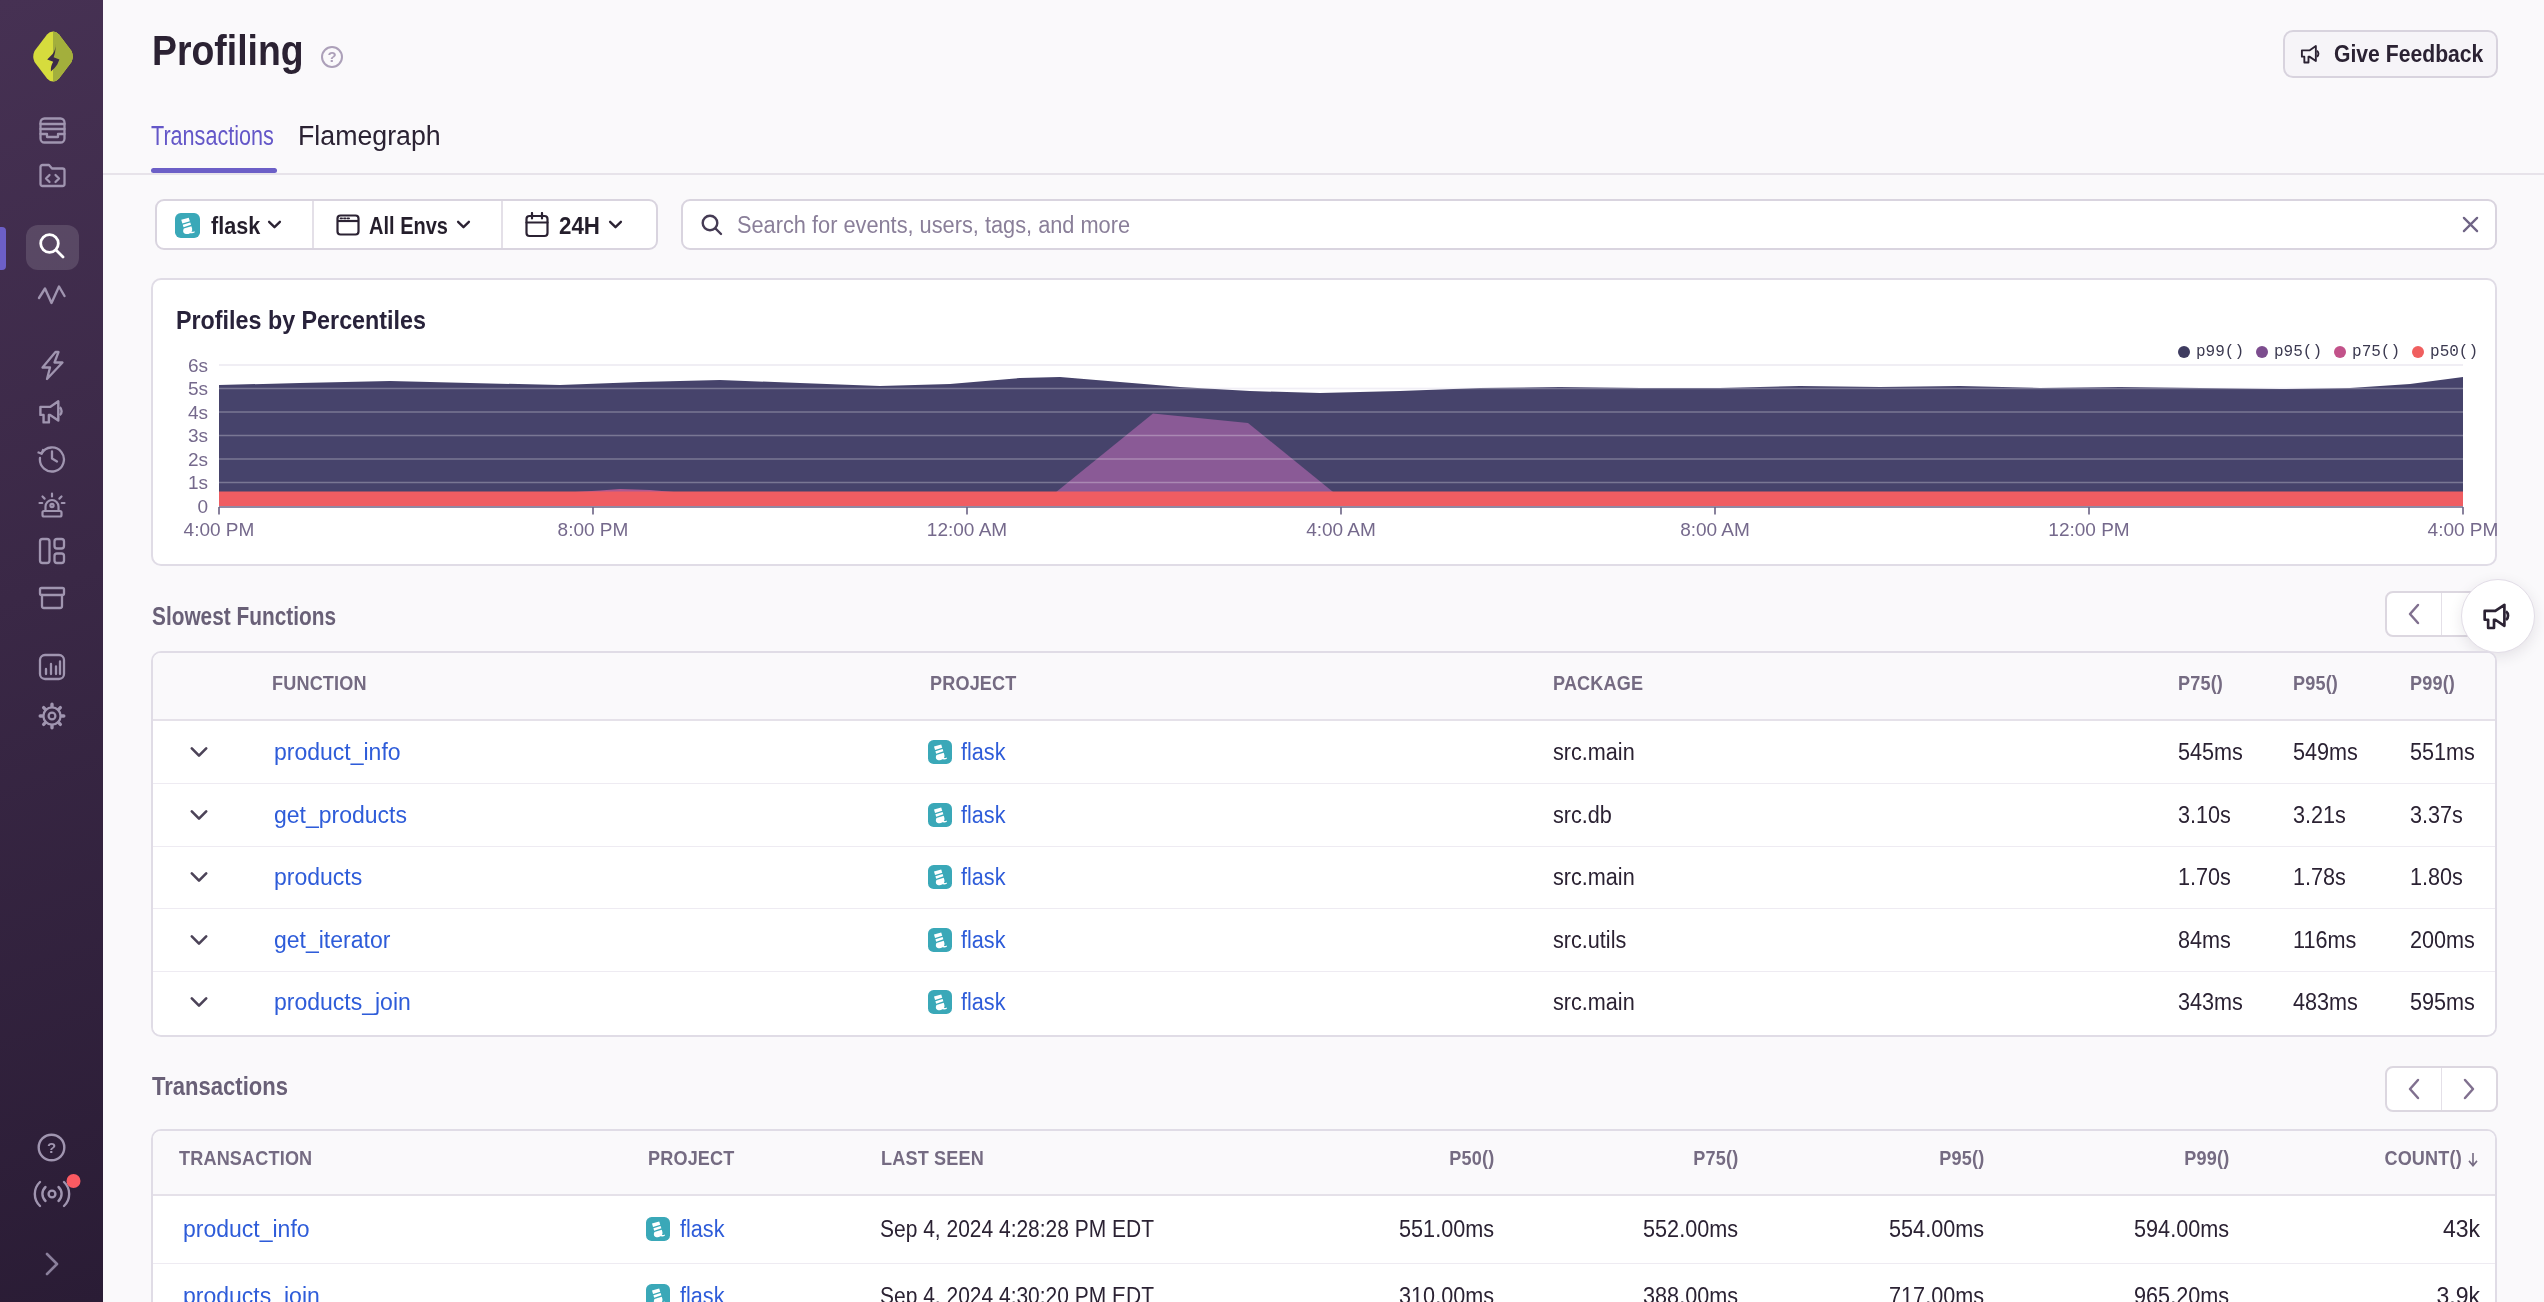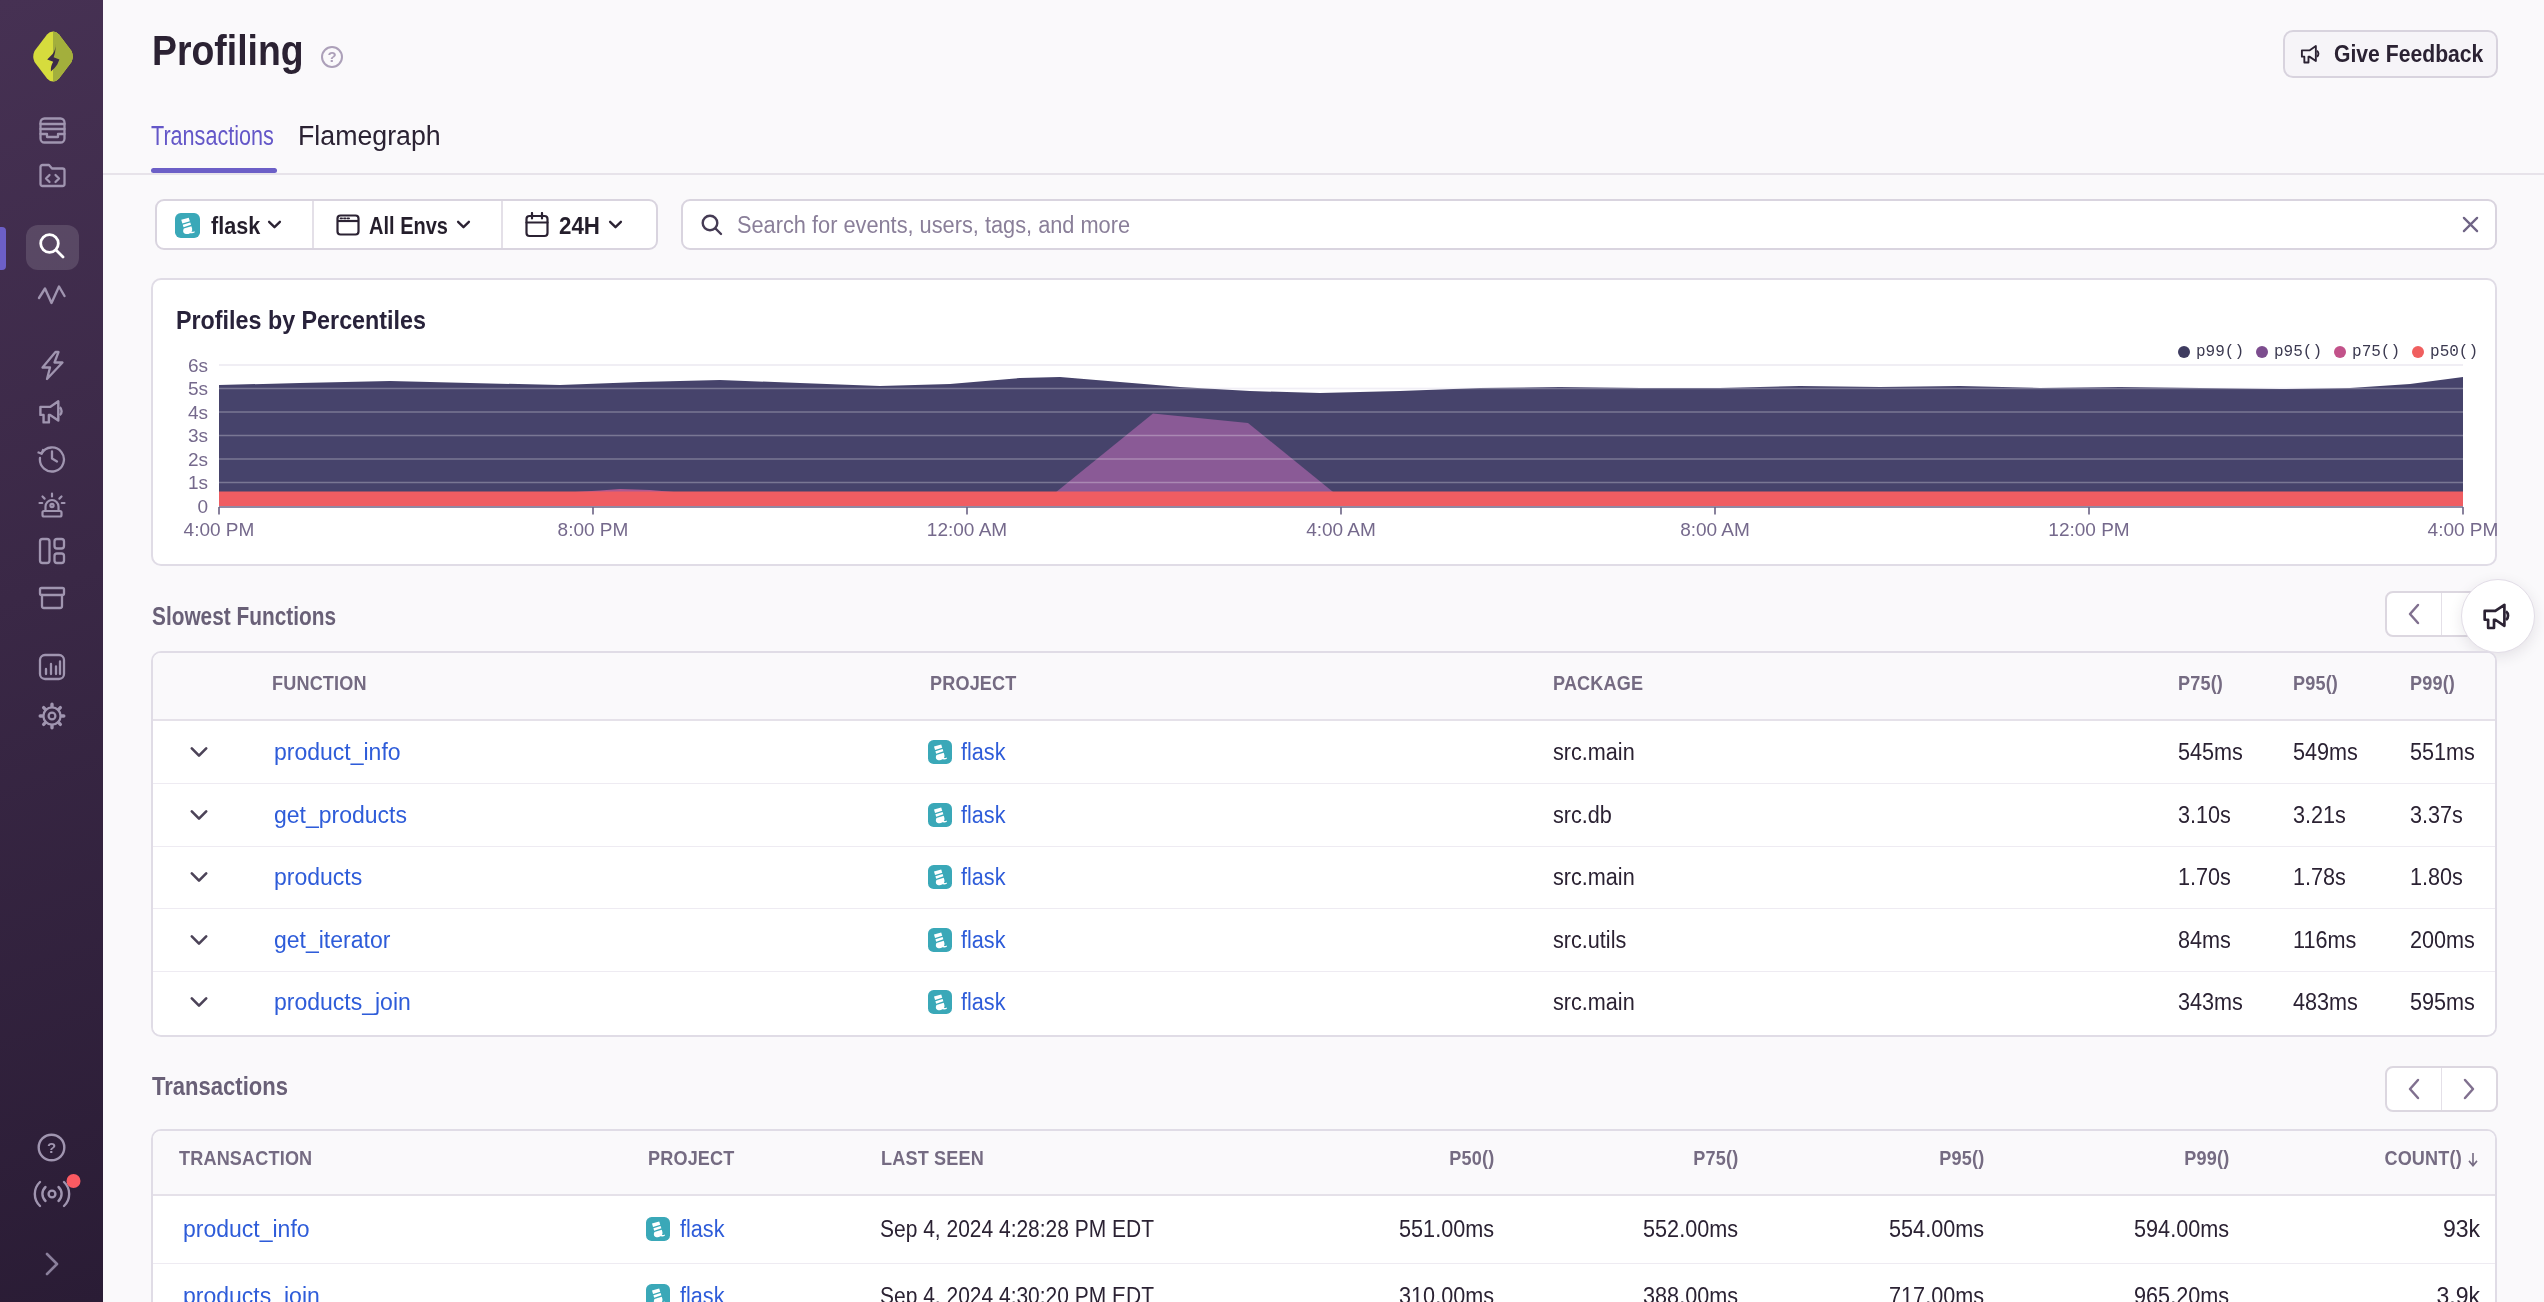--- a/index.html
+++ b/index.html
@@ -389,7 +389,7 @@
 <span class="td nR" style="right:757px">552.00ms</span>
 <span class="td nR" style="right:511px">554.00ms</span>
 <span class="td nR" style="right:266px">594.00ms</span>
-<span class="td" style="right:15px">93k</span>
+<span class="td" style="right:15px">43k</span>
 </div>
 <div class="trow" style="height:66.5px">
 <span class="td link" style="left:30px">products_join</span>

